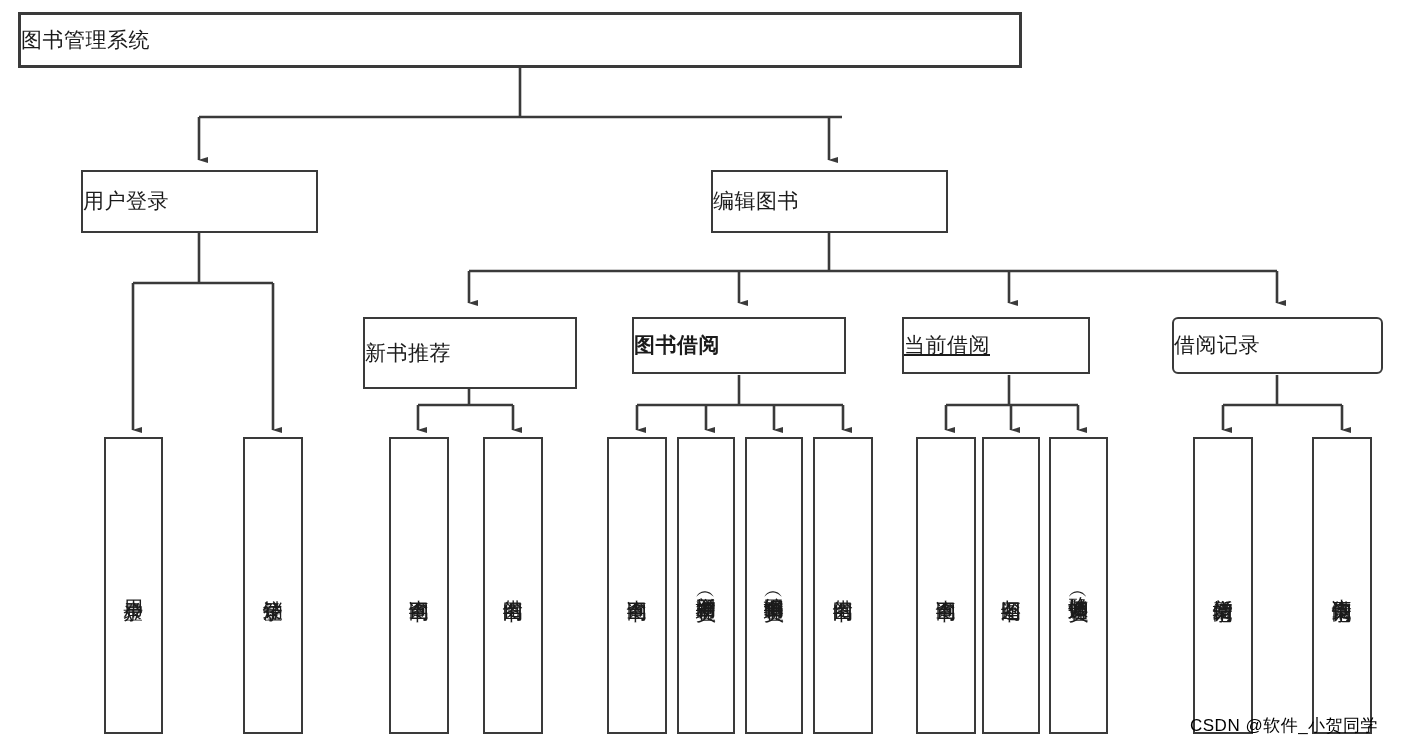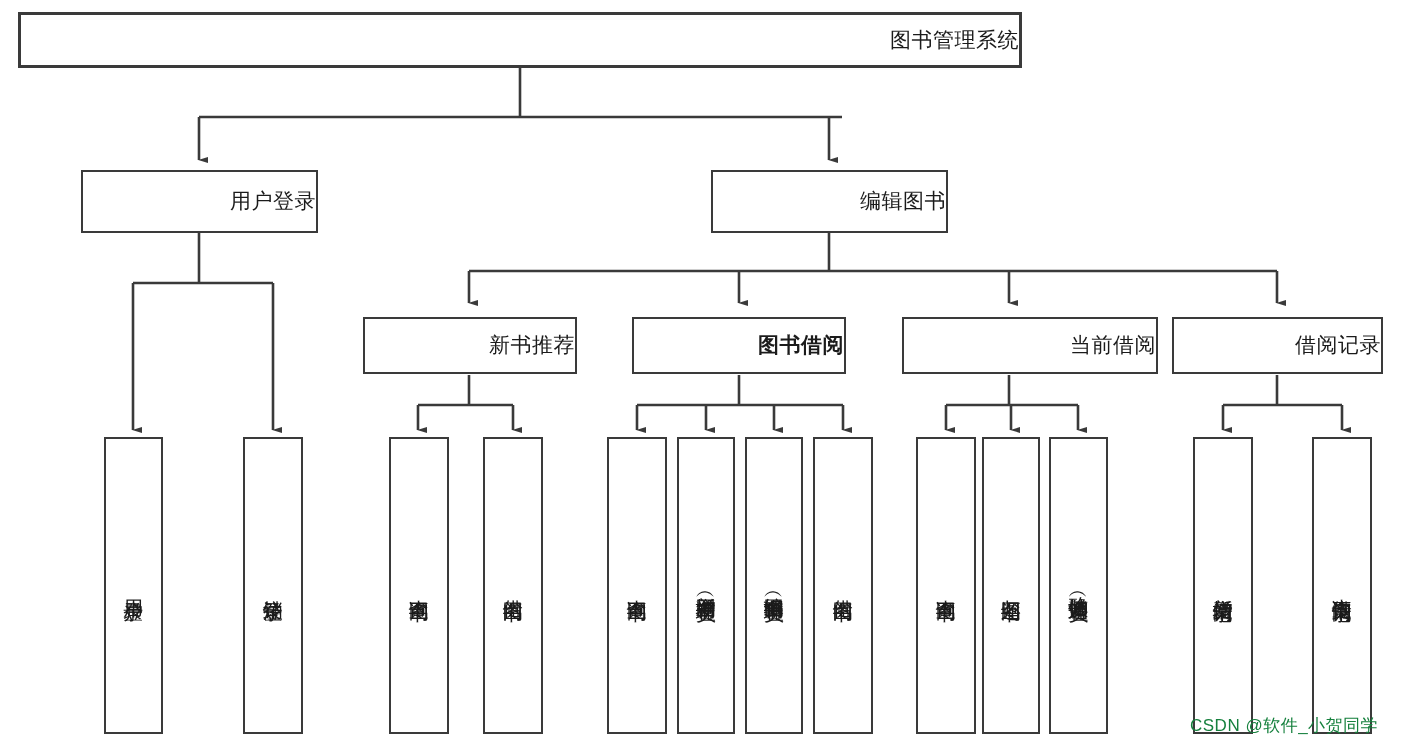--- a/index.html
+++ b/index.html
@@ -33,9 +33,8 @@
     border: 2px solid #3a3a3a;
     display: flex;
     align-items: center;
-    justify-content: flex-end;
+    justify-content: flex-start;
     color: #1b1b1b;
-    padding-left: 19px;
   }
   .node.root {
     border-width: 3px;

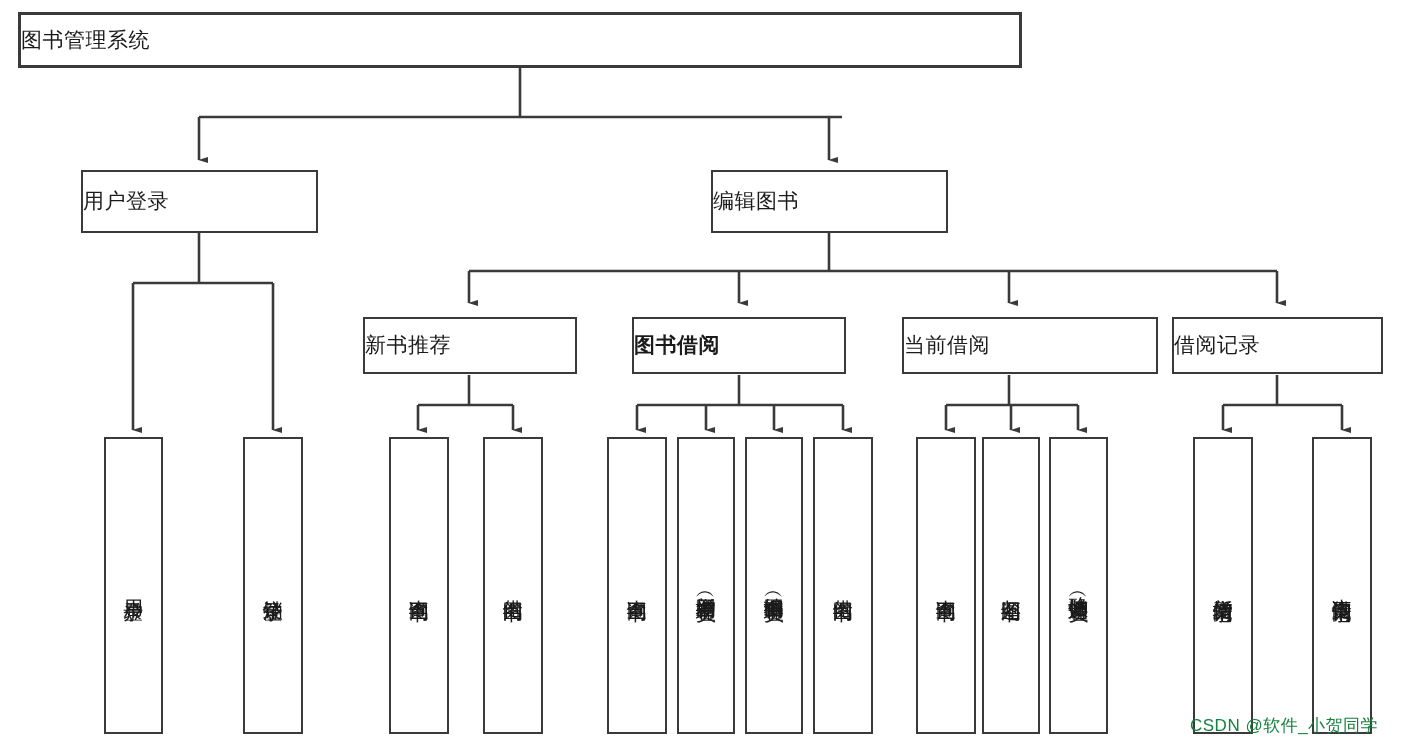--- a/index.html
+++ b/index.html
@@ -134,7 +134,7 @@
     <span class="node-label">编辑图书</span>
   </div>
 
-  <div class="node" style="left:363px; top:317px; width:214px; height:57px;font-family:Liberation Serif, serif;">
+  <div class="node" style="left:363px; top:317px; width:214px; height:72px;font-family:Liberation Serif, serif;">
     <span class="node-label">新书推荐</span>
   </div>
   <div class="node" style="left:632px; top:317px; width:214px; height:57px;font-weight:bold;">

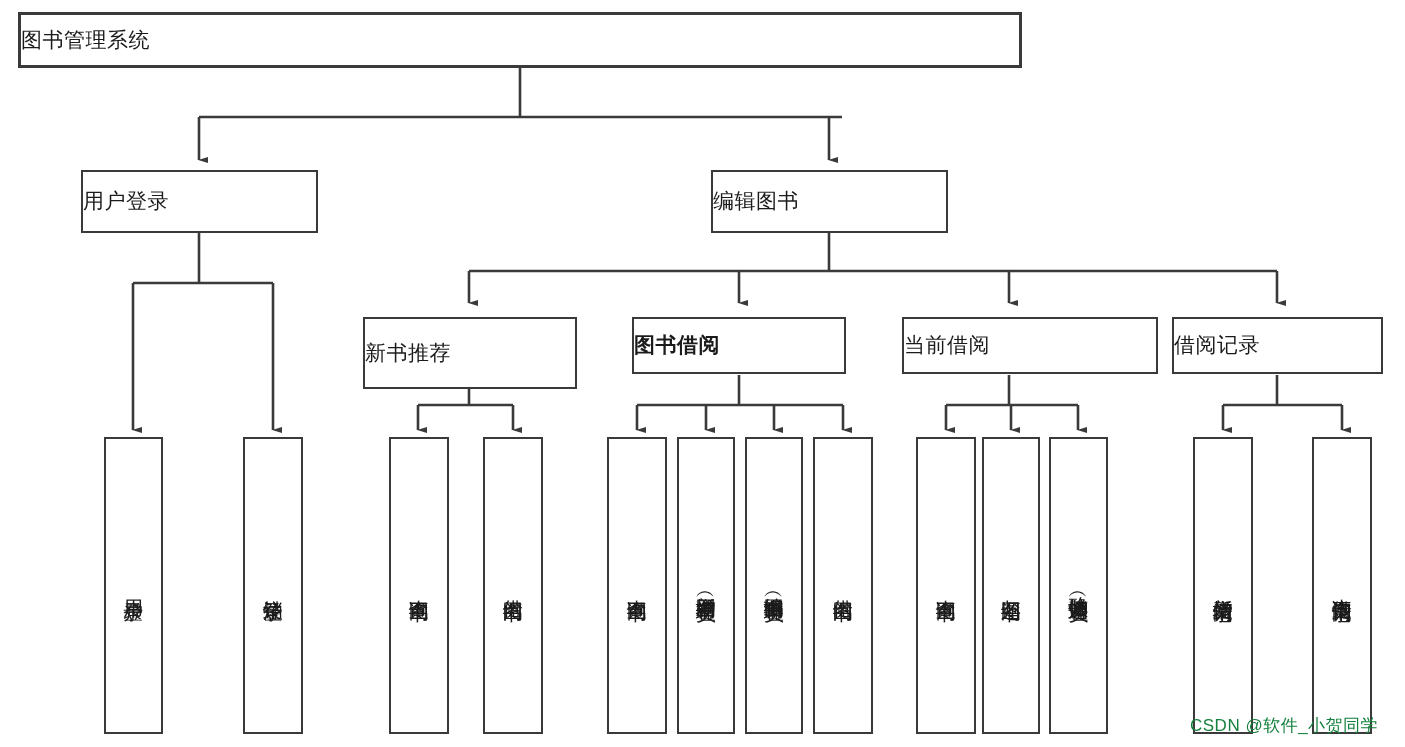--- a/index.html
+++ b/index.html
@@ -140,7 +140,7 @@
   <div class="node" style="left:632px; top:317px; width:214px; height:57px;font-weight:bold;">
     <span class="node-label">图书借阅</span>
   </div>
-  <div class="node" style="left:902px; top:317px; width:256px; height:57px;">
+  <div class="node" style="left:902px; top:317px; width:188px; height:57px;text-decoration:underline;">
     <span class="node-label">当前借阅</span>
   </div>
   <div class="node" style="left:1172px; top:317px; width:211px; height:57px;">

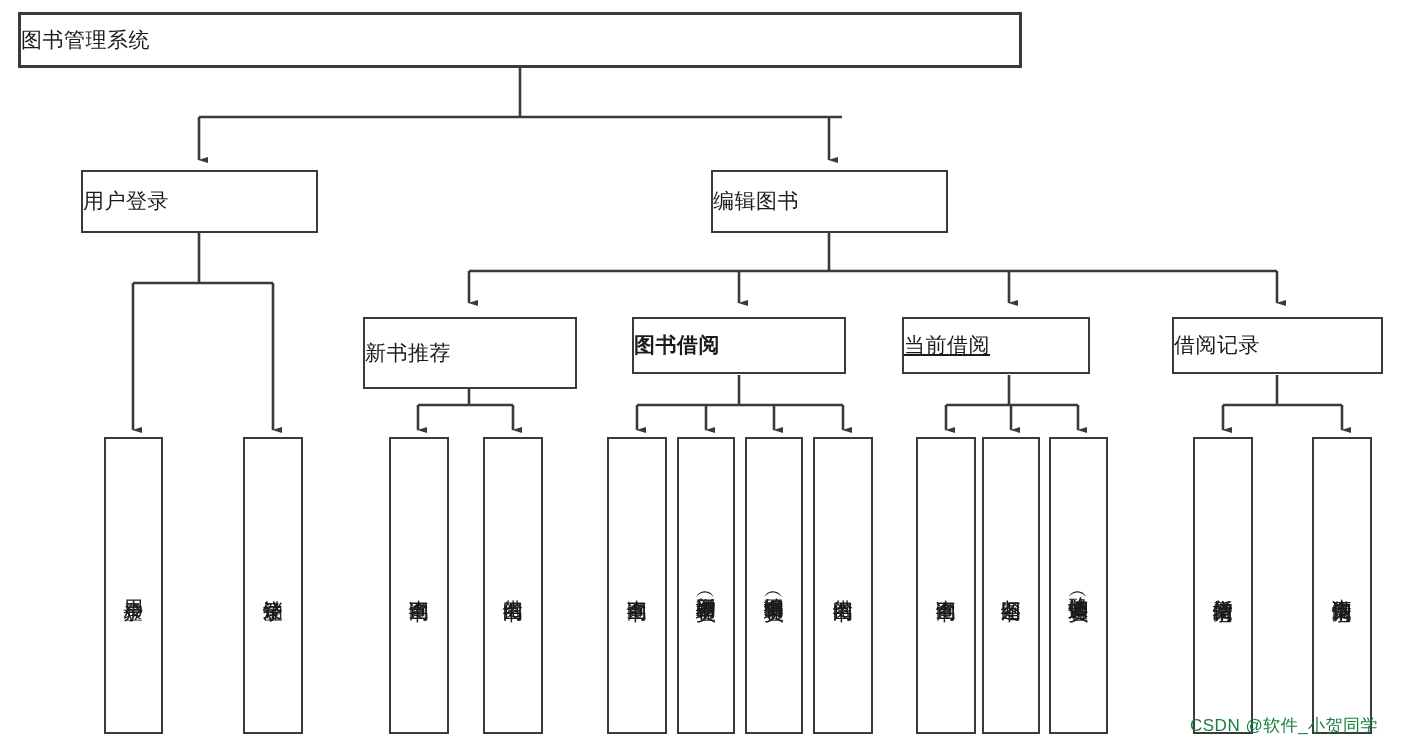--- a/index.html
+++ b/index.html
@@ -143,7 +143,7 @@
   <div class="node" style="left:902px; top:317px; width:188px; height:57px;text-decoration:underline;">
     <span class="node-label">当前借阅</span>
   </div>
-  <div class="node" style="left:1172px; top:317px; width:211px; height:57px;">
+  <div class="node" style="left:1172px; top:317px; width:211px; height:57px;border-radius:6px;">
     <span class="node-label">借阅记录</span>
   </div>
 

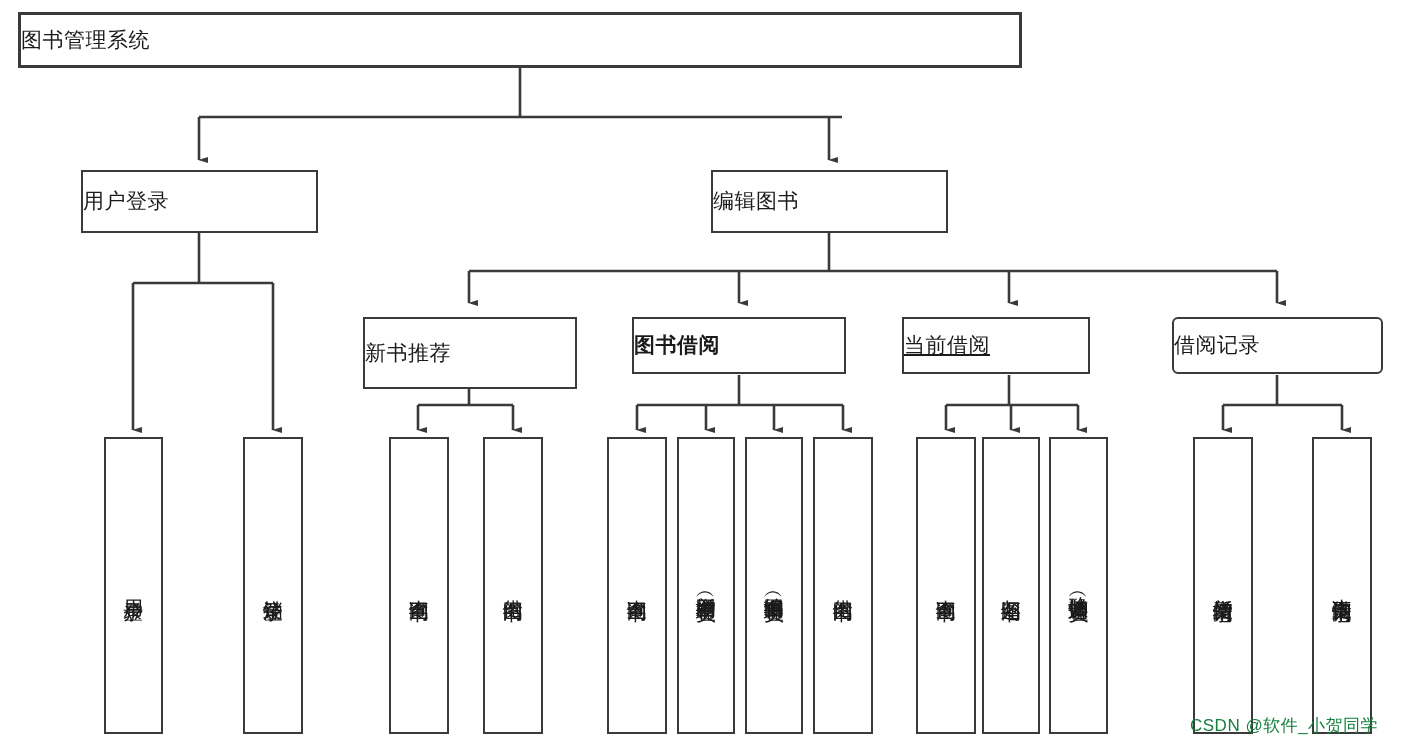--- a/index.html
+++ b/index.html
@@ -63,7 +63,7 @@
   .watermark {
     position: absolute;
     font-size: 17px;
-    color: #15803d;
+    color: #000000;
     white-space: nowrap;
     letter-spacing: 0.5px;
   }

